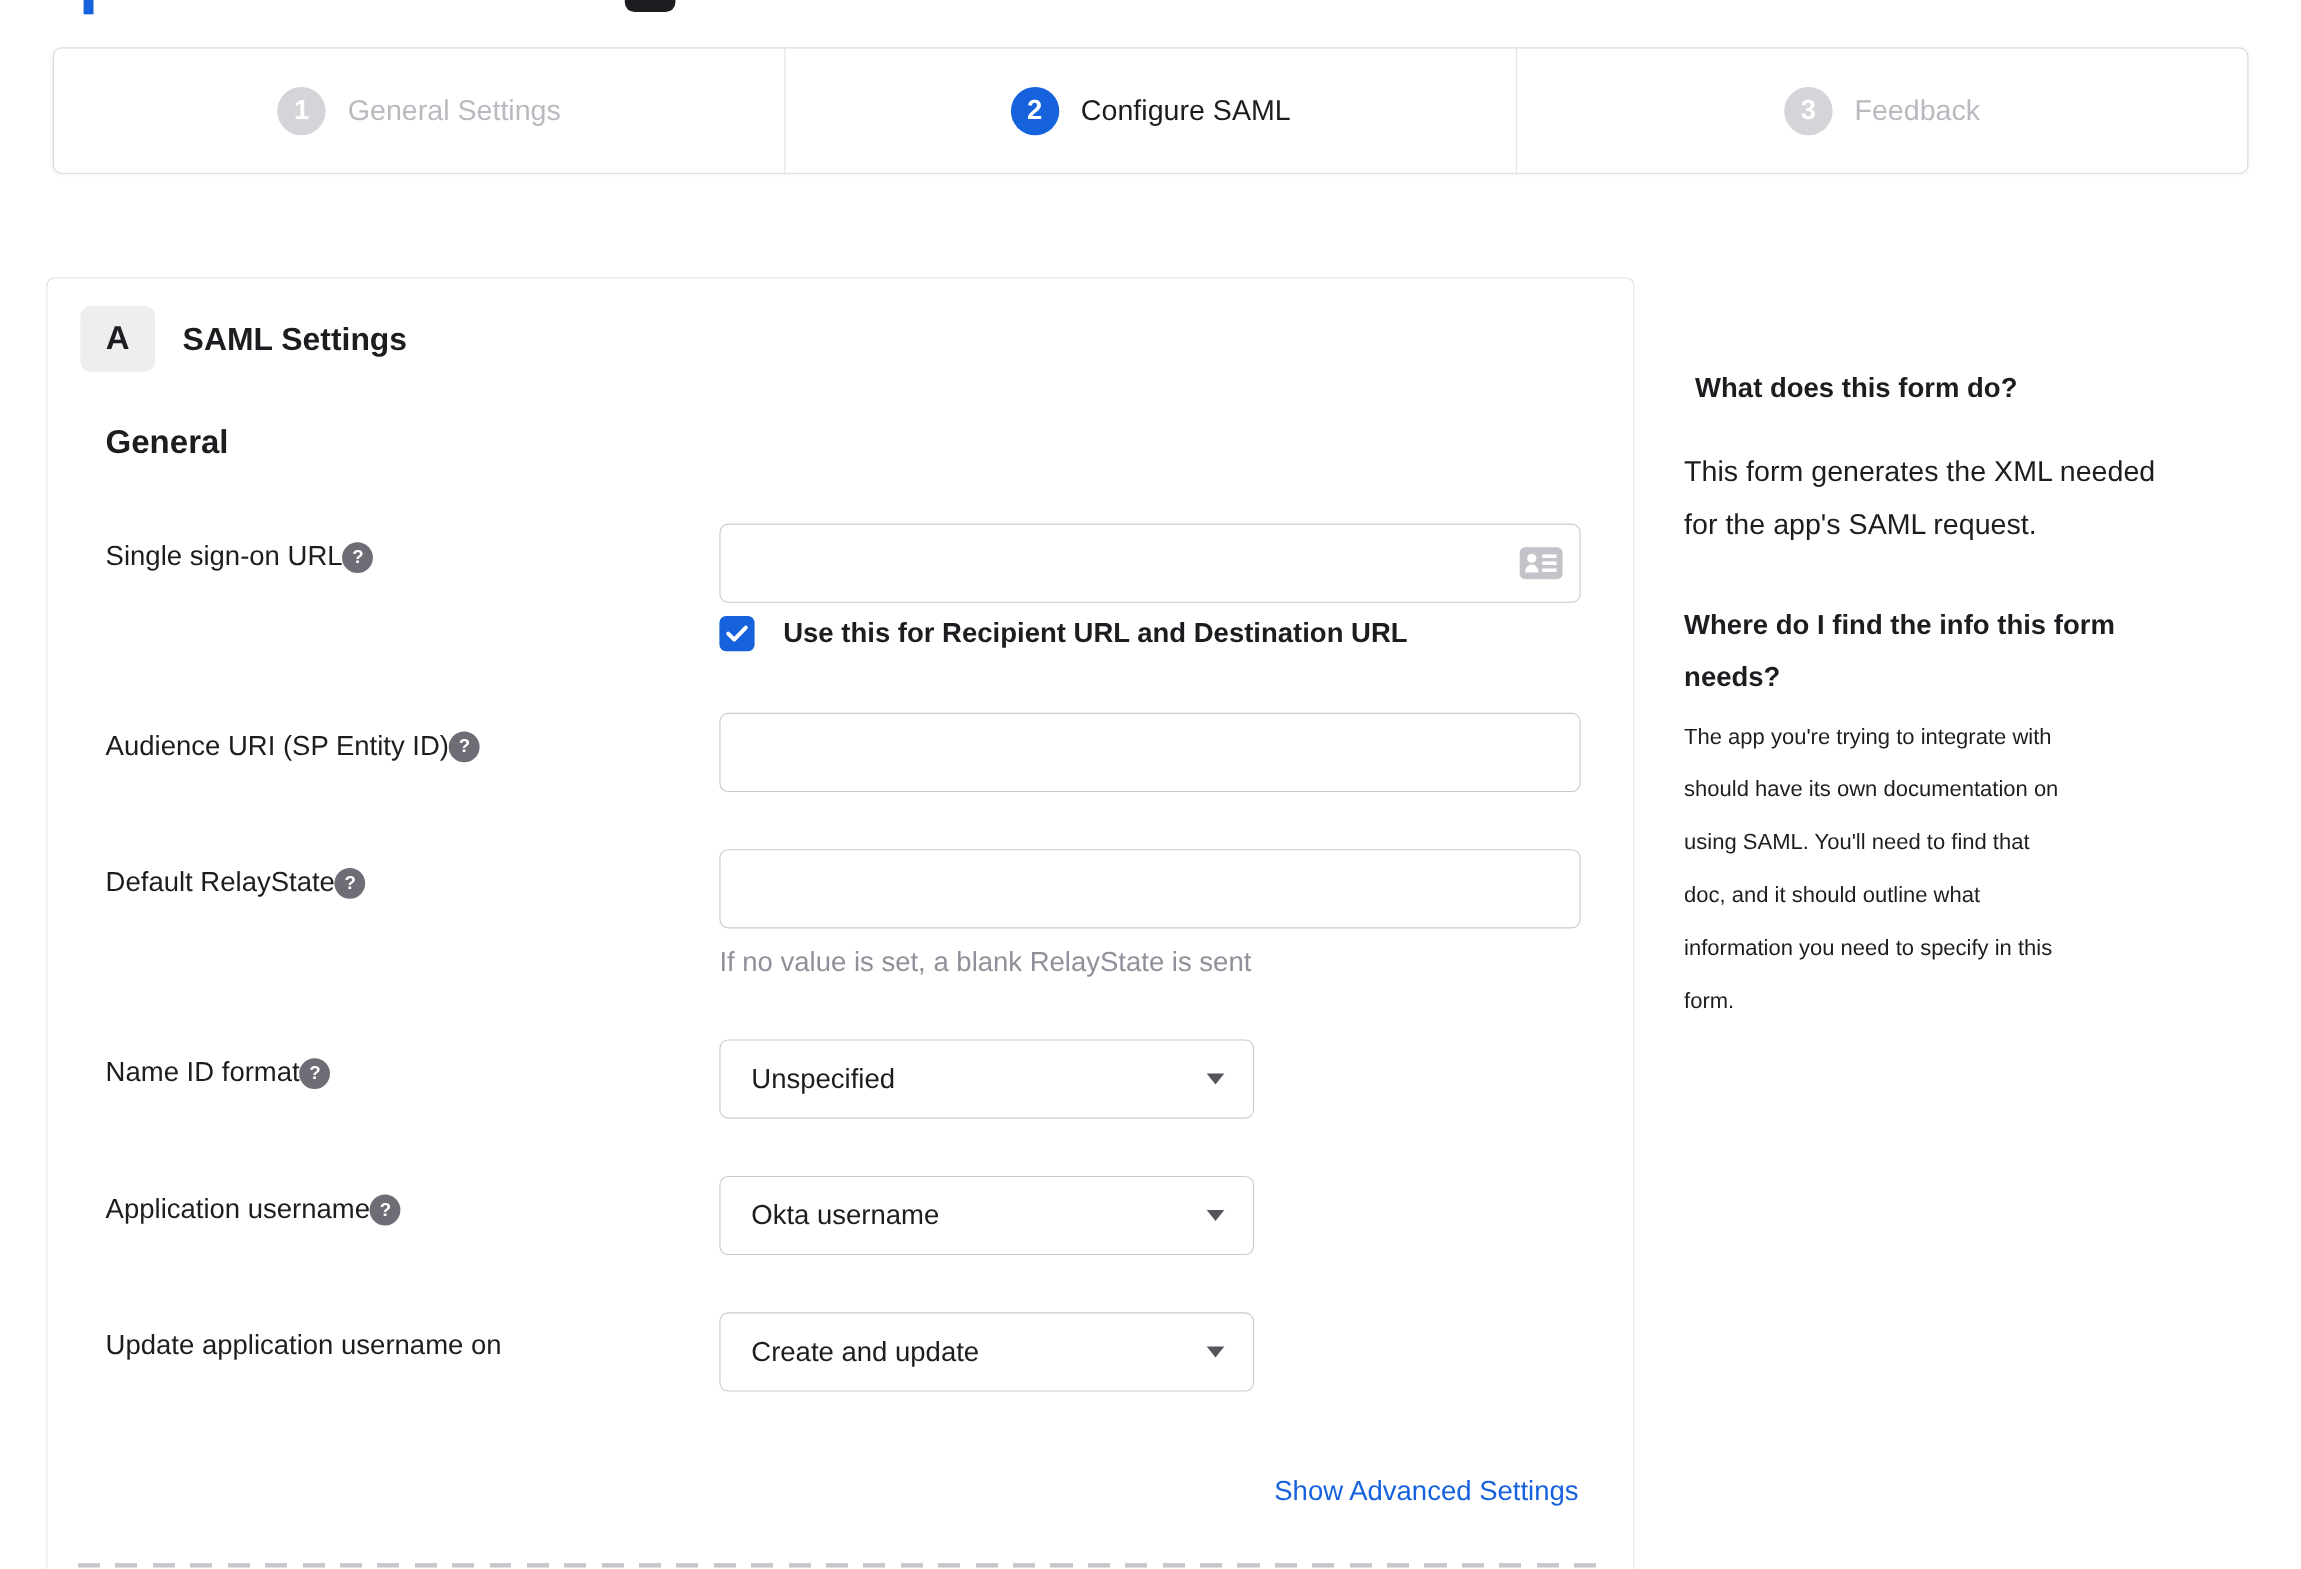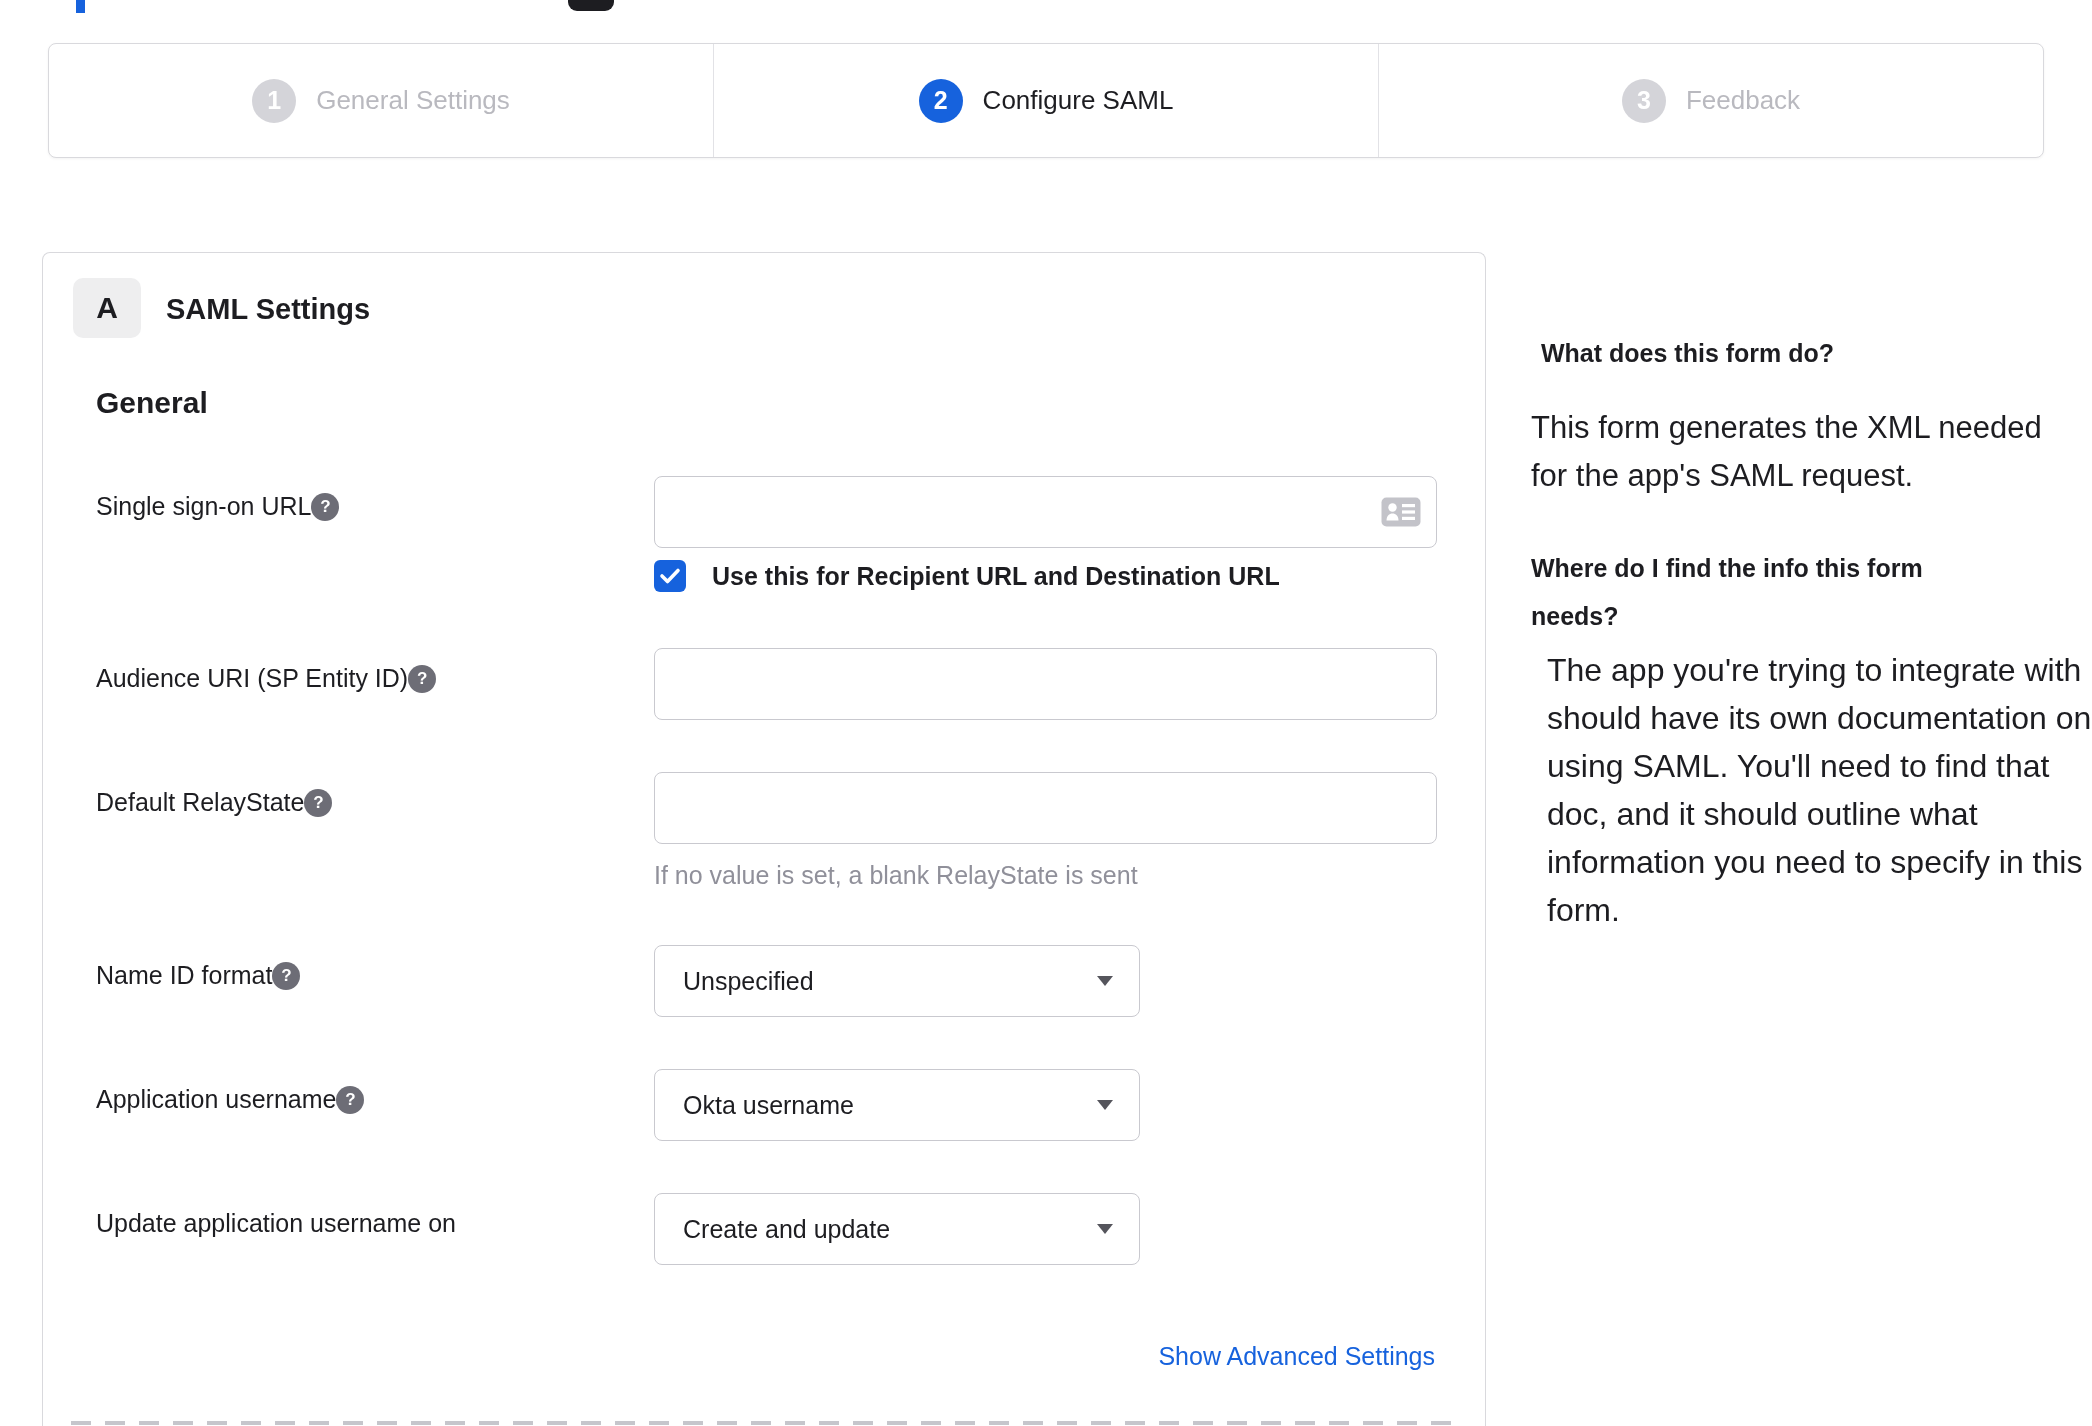--- a/index.html
+++ b/index.html
@@ -93,7 +93,7 @@
   
   .help-sidebar { position:absolute; left:1531px; top:330px; width:530px; }
   .sb-q1 { margin:10px; font-size:25px; font-weight:bold; line-height:26px; }
-  .sb-p1 { margin:38px 0 0 0; font-size:31px; line-height:48px; }
+  .sb-p1 { margin:38px 0 0 0; font-size:26px; line-height:48px; }
   .sb-q2 { margin:44px 0 0 0; font-size:25px; font-weight:bold; line-height:48px; }
   .sb-p2 { margin:6px 0 0 16px; font-size:32px; line-height:48px; }
   .sb-line { white-space:nowrap; }

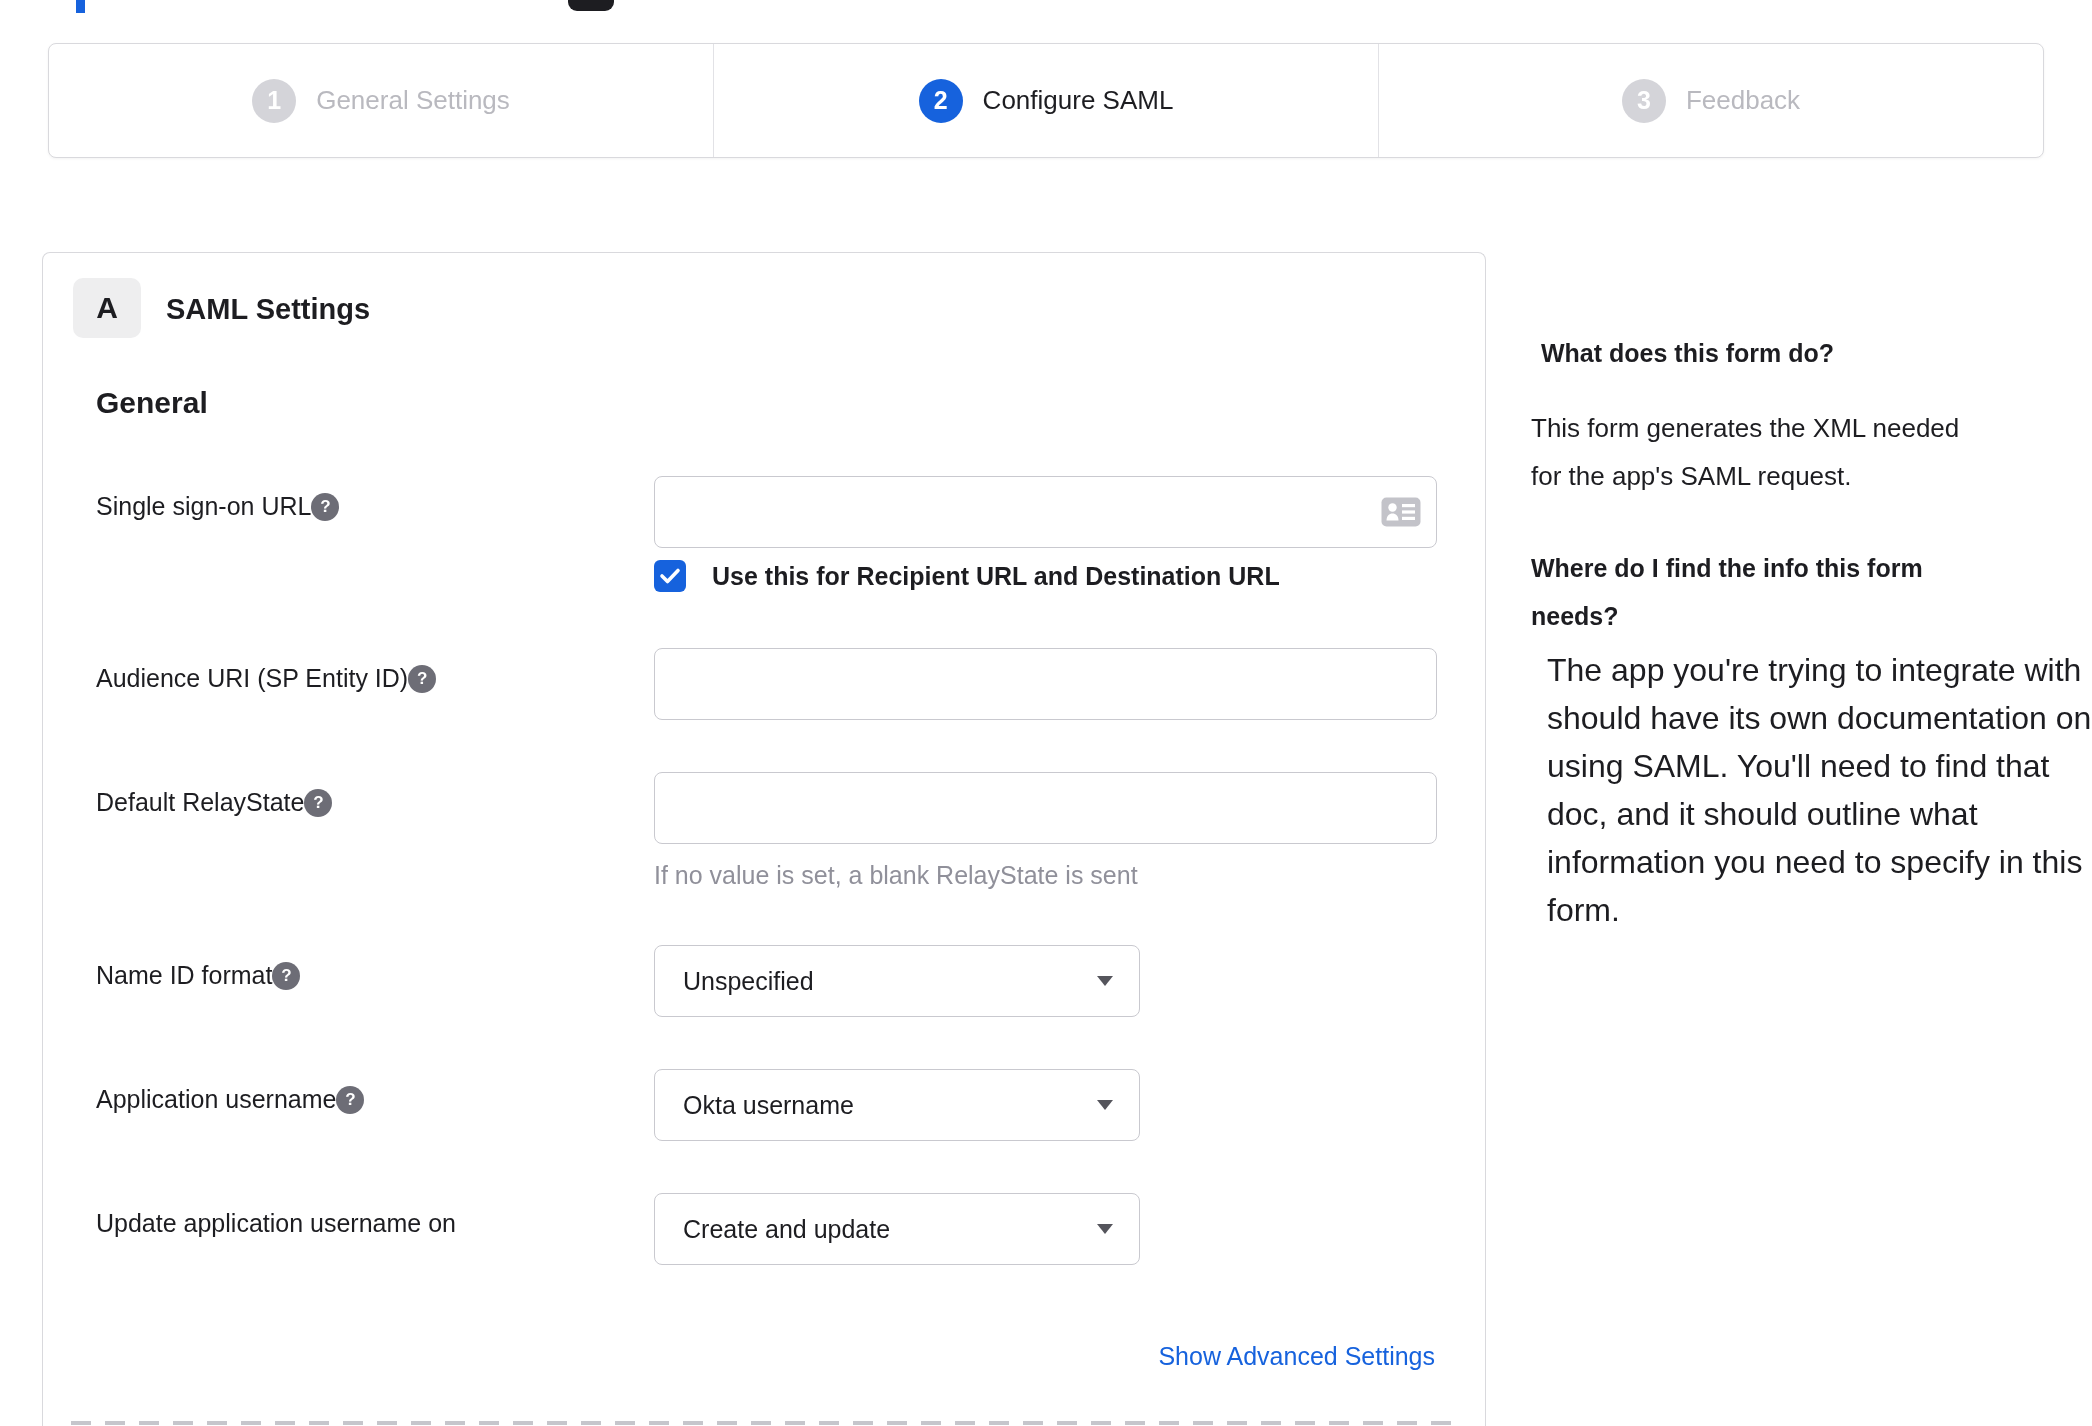--- a/index.html
+++ b/index.html
@@ -95,7 +95,7 @@
   .sb-q1 { margin:10px; font-size:25px; font-weight:bold; line-height:26px; }
   .sb-p1 { margin:38px 0 0 0; font-size:26px; line-height:48px; }
   .sb-q2 { margin:44px 0 0 0; font-size:25px; font-weight:bold; line-height:48px; }
-  .sb-p2 { margin:6px 0 0 16px; font-size:32px; line-height:48px; }
+  .sb-p2 { margin:6px 0 0 0; font-size:20px; line-height:48px; }
   .sb-line { white-space:nowrap; }
 </style>
 </head>

